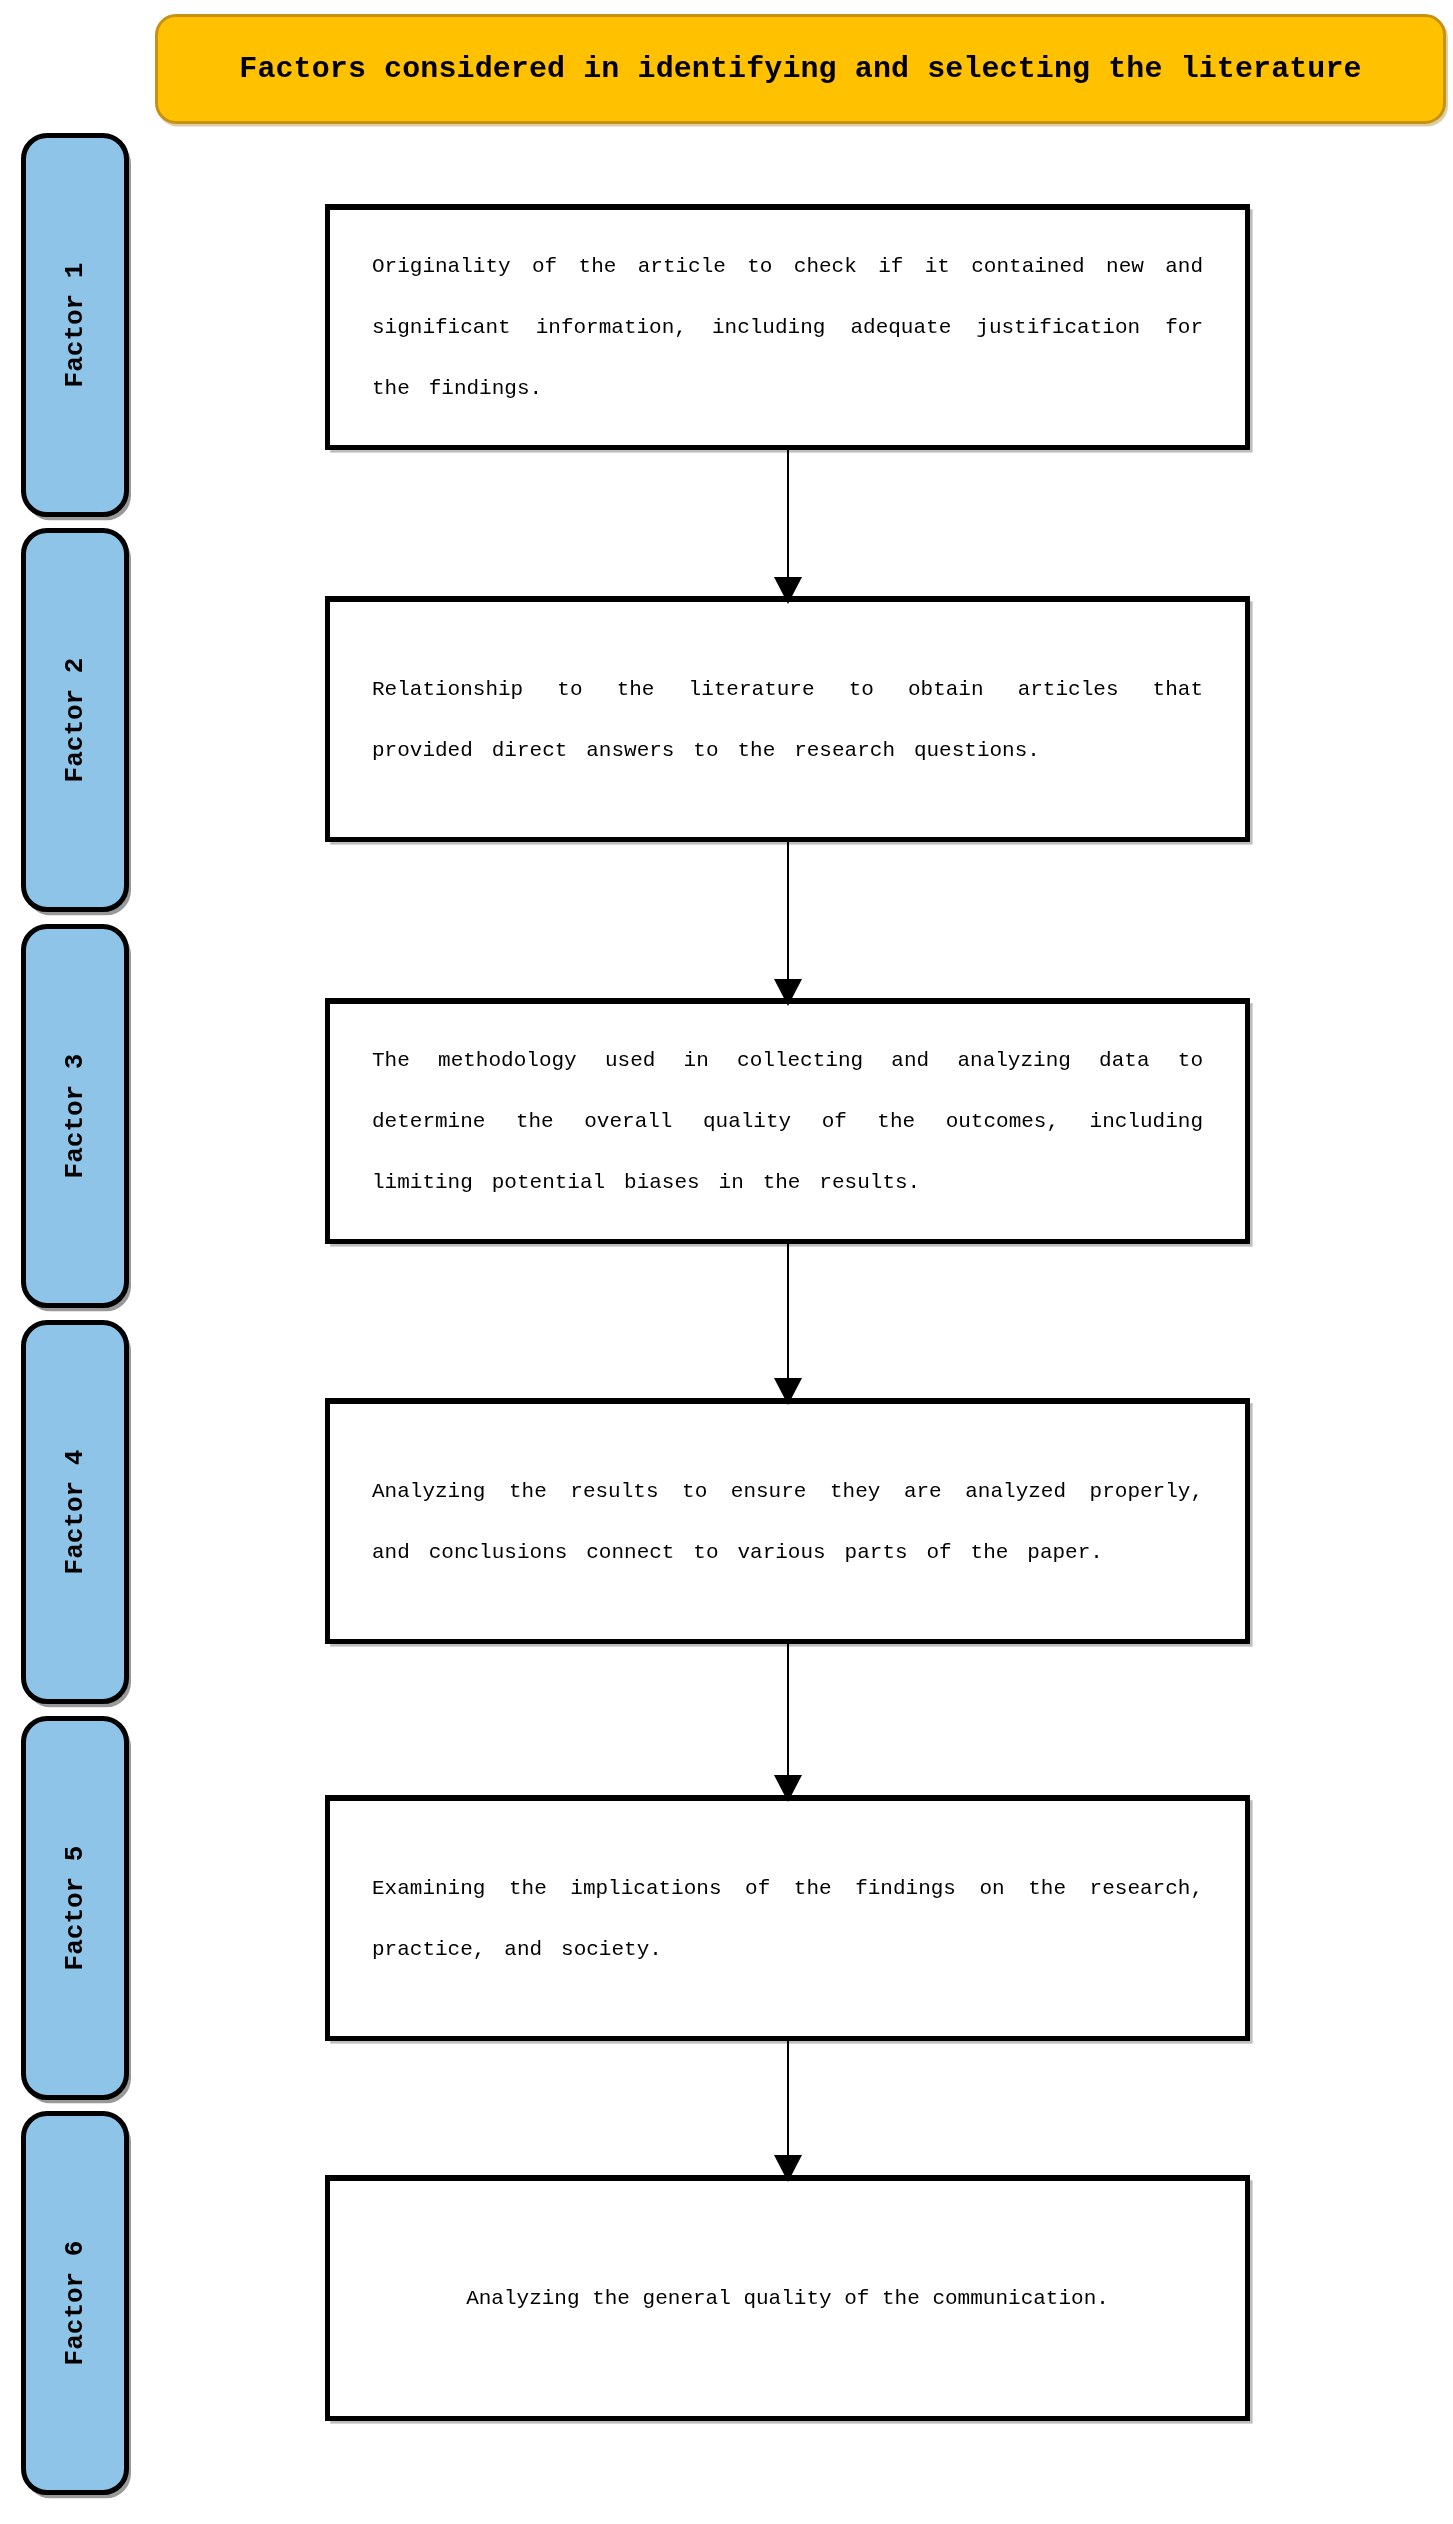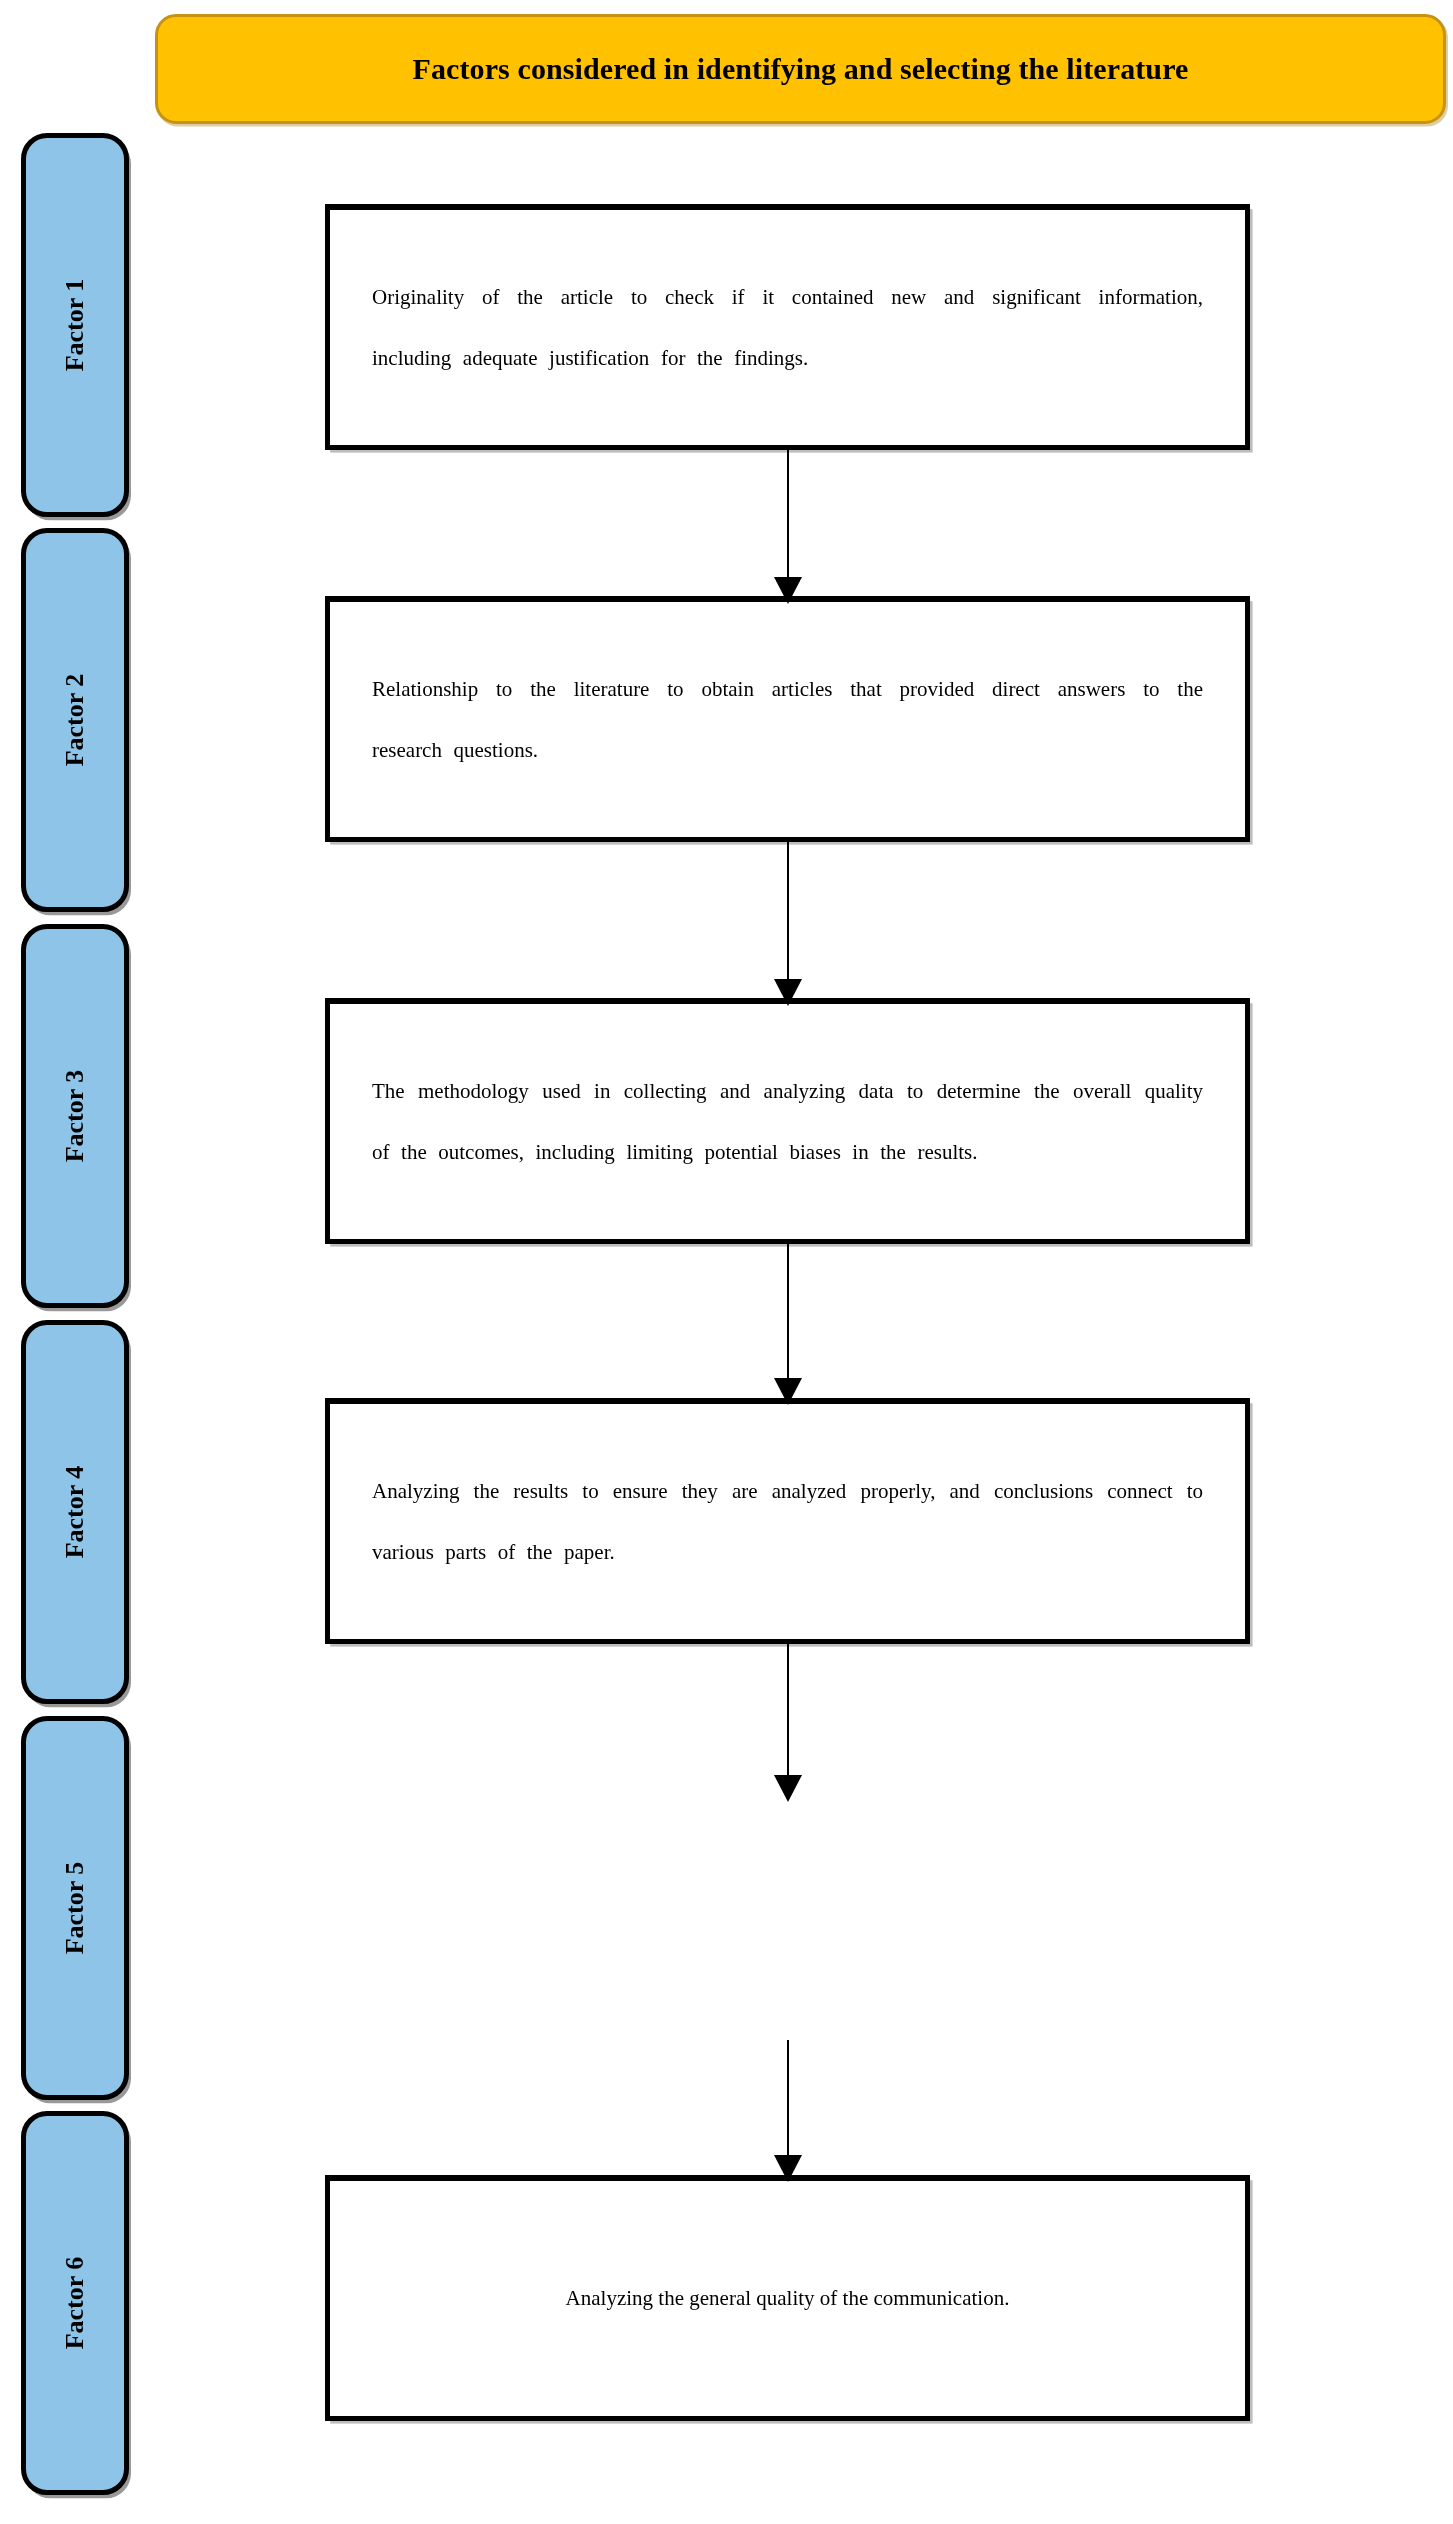--- a/index.html
+++ b/index.html
@@ -8,7 +8,7 @@
     width: 1453px;
     height: 2525px;
     background: var(--page-bg, #ffffff);
-    font-family: Liberation Serif, serif;
+    font-family: Liberation Mono, monospace;
     color: var(--text-color, #000000);
     overflow: hidden;
   }

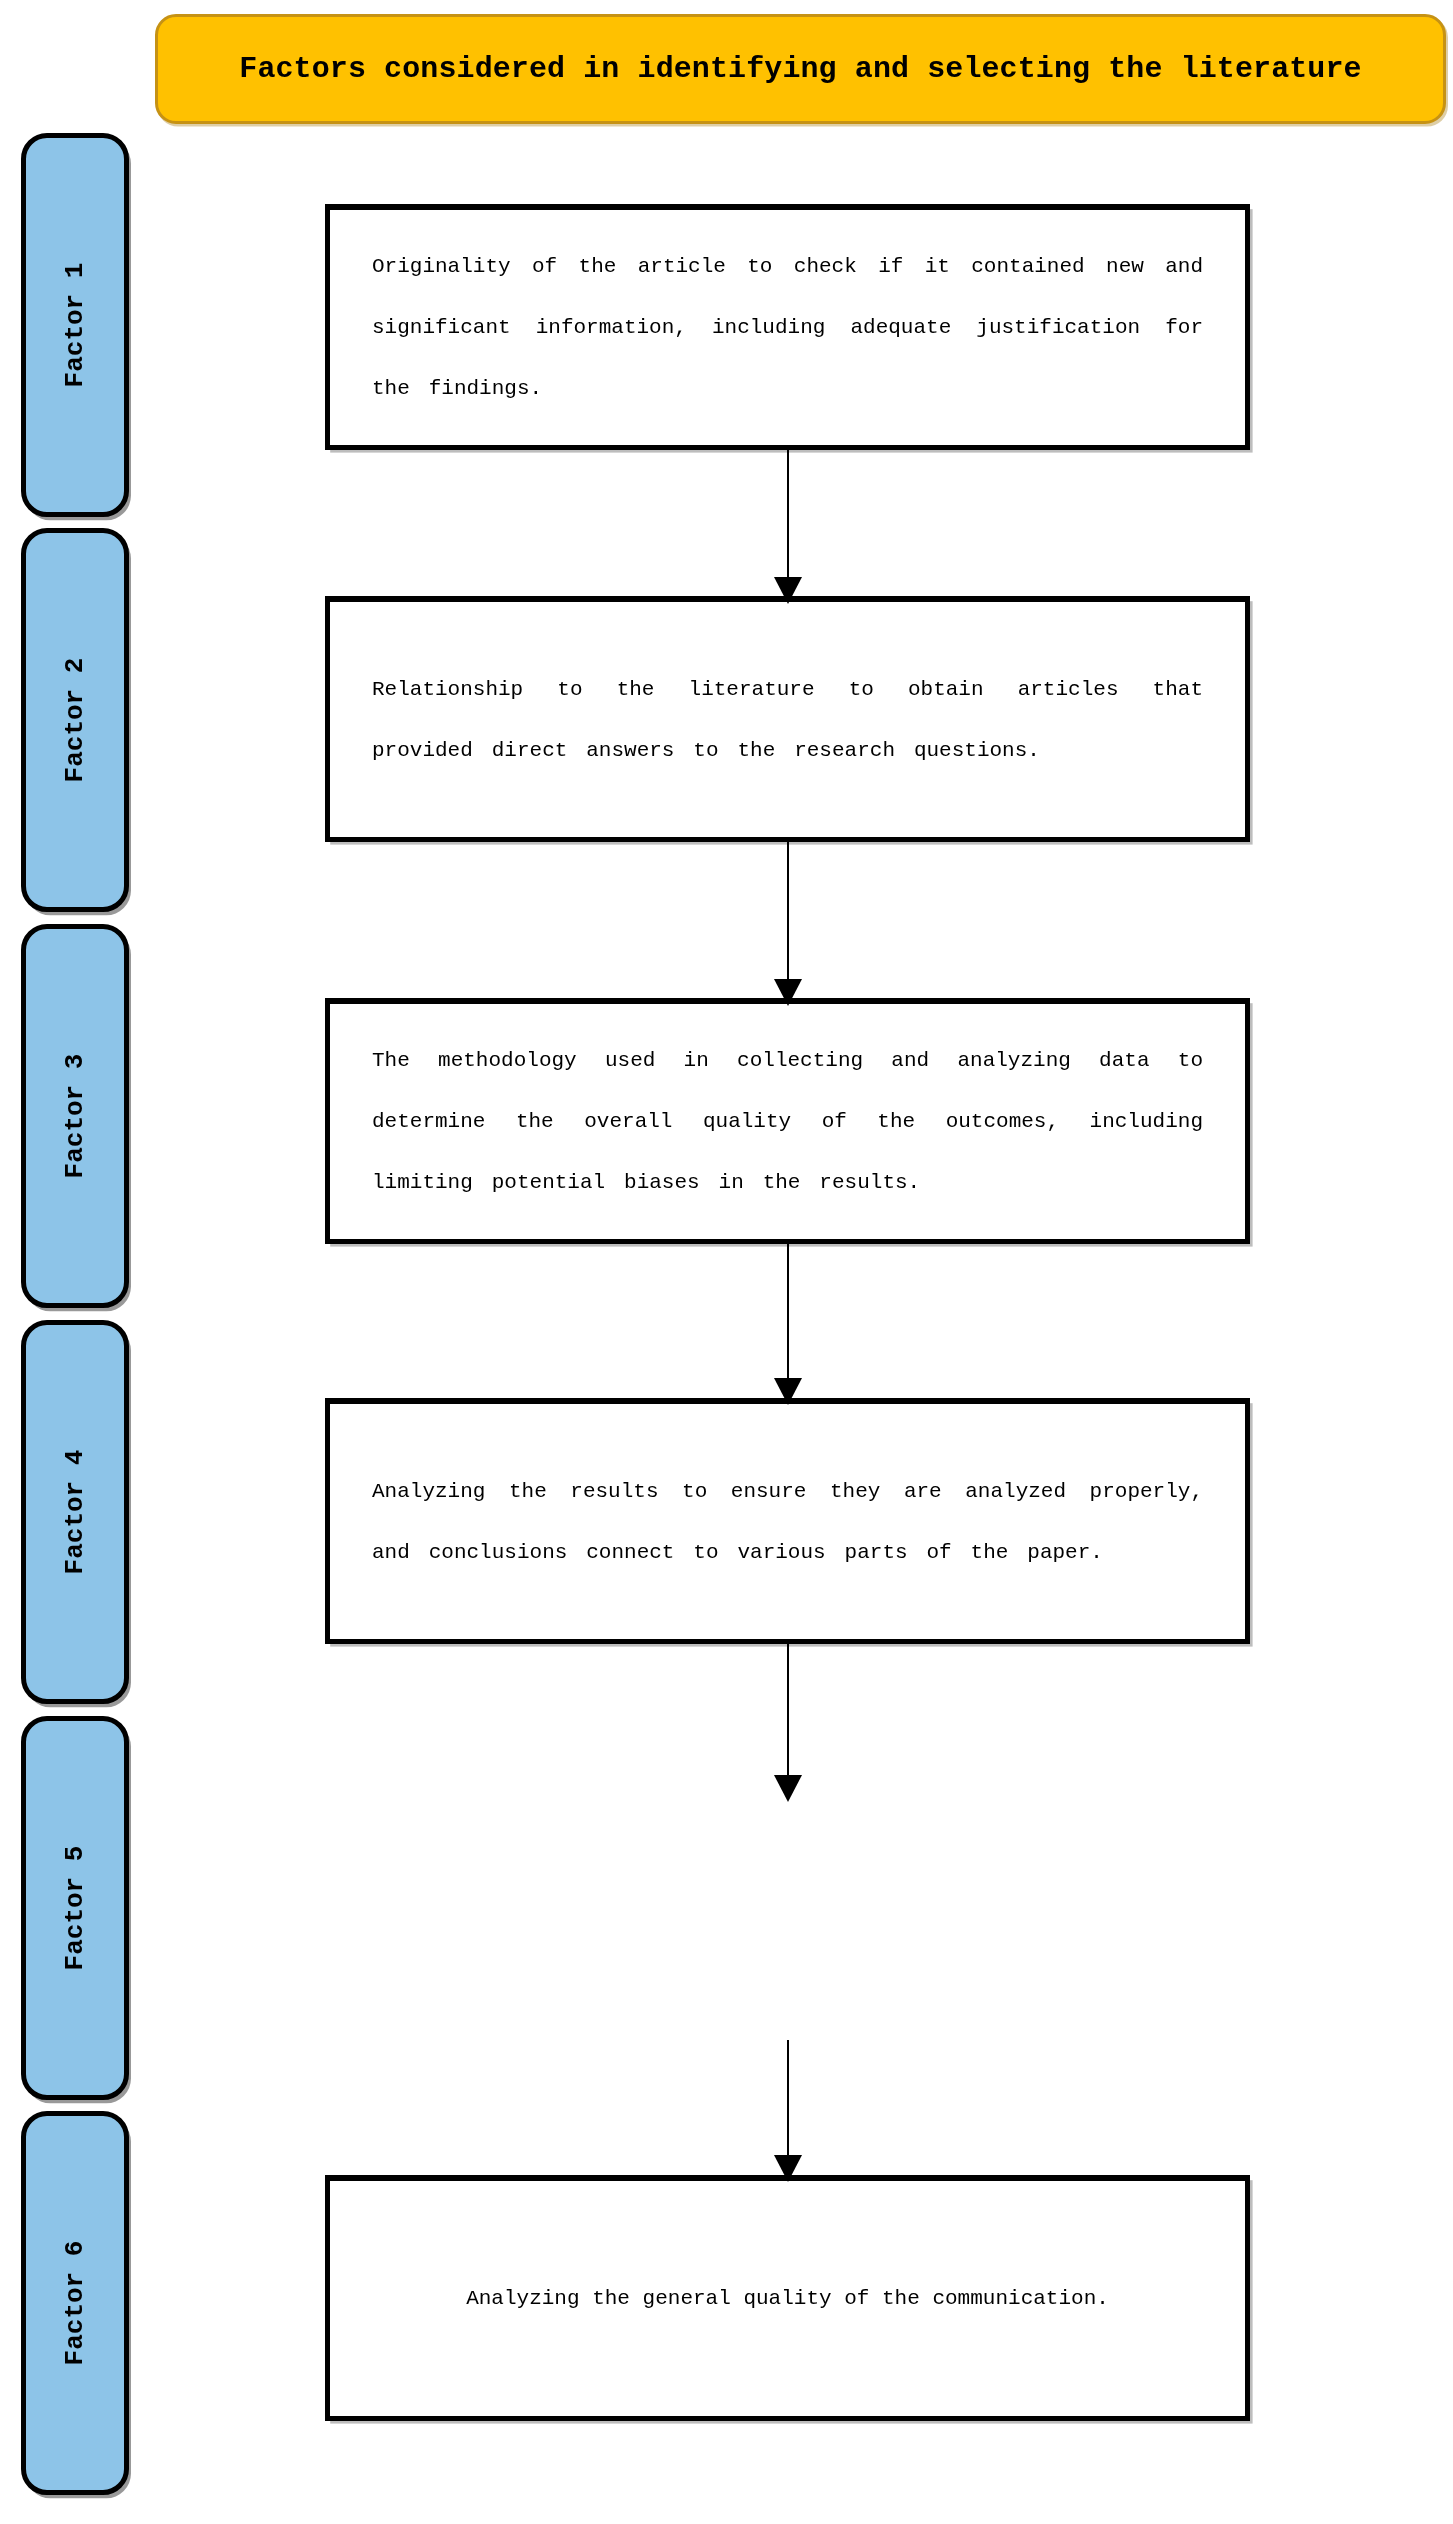--- a/index.html
+++ b/index.html
@@ -157,6 +157,9 @@
   <div class="content-box" id="content-box-4">
     <p class="factor-description">Analyzing the results to ensure they are analyzed properly, and conclusions connect to various parts of the paper.</p>
   </div>
+  <div class="content-box" id="content-box-5">
+    <p class="factor-description">Examining the implications of the findings on the research, practice, and society.</p>
+  </div>
   <div class="content-box center-text" id="content-box-6">
     <p class="factor-description">Analyzing the general quality of the communication.</p>
   </div>

